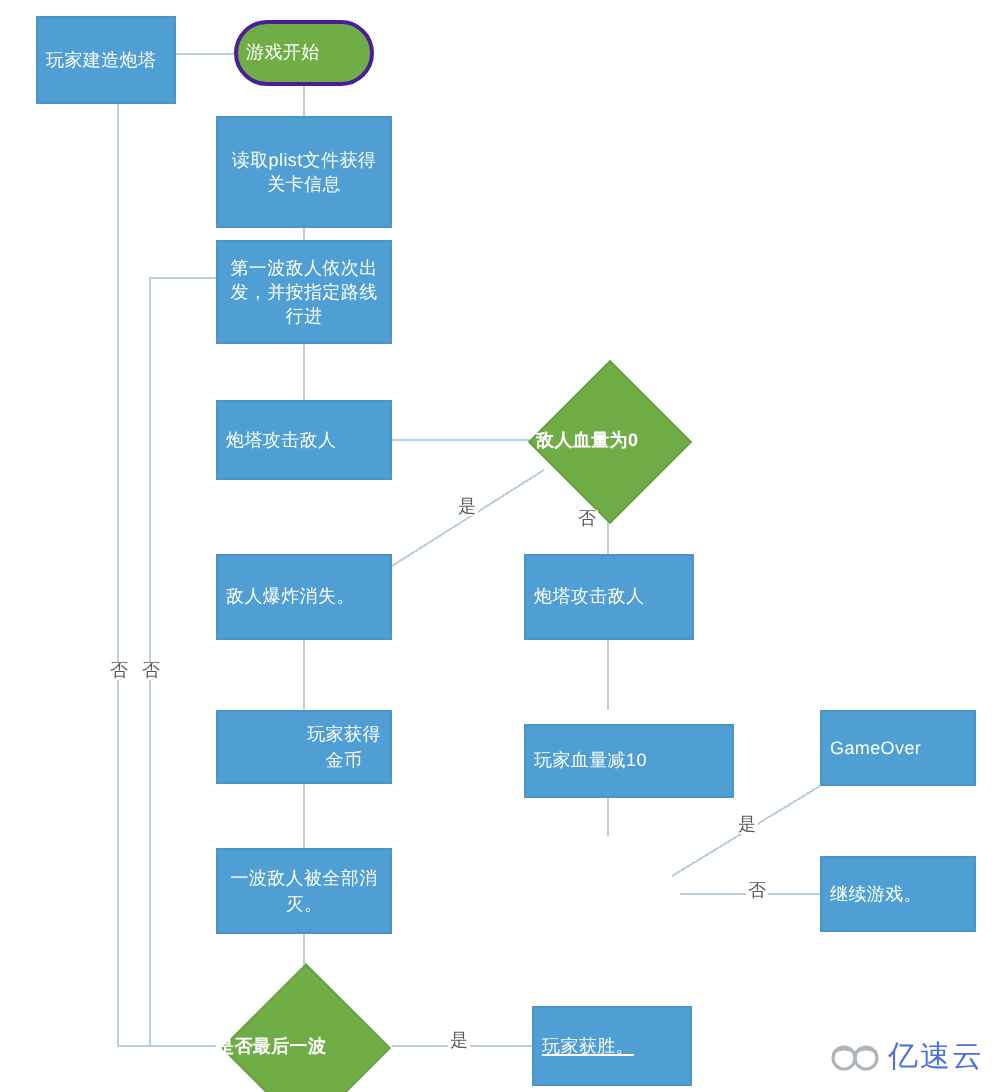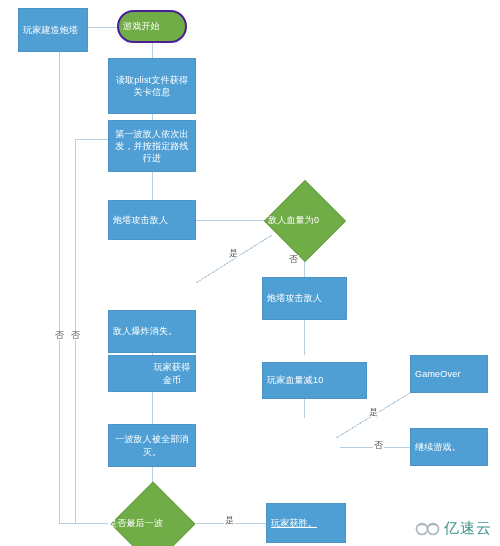--- a/index.html
+++ b/index.html
@@ -52,6 +52,7 @@
     background: transparent;
     border: 0;
     padding: 0;
+    font-weight: bold;
   }
   .dec .dshape {
     position: absolute;

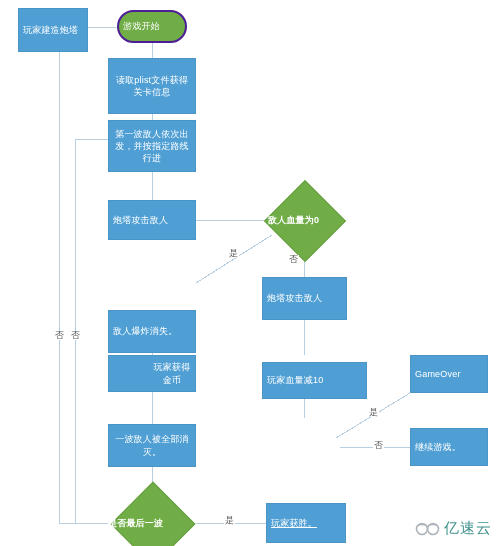--- a/index.html
+++ b/index.html
@@ -170,7 +170,7 @@
     <span class="dlabel">敌人血量为0</span>
   </div>
 
-  <div class="node proc" style="left:108px; top:277px; width:88px; height:43px;margin-top:33px;">
+  <div class="node proc" style="left:108px; top:277px; width:88px; height:43px;">
     <span>敌人爆炸消失。</span>
   </div>
 

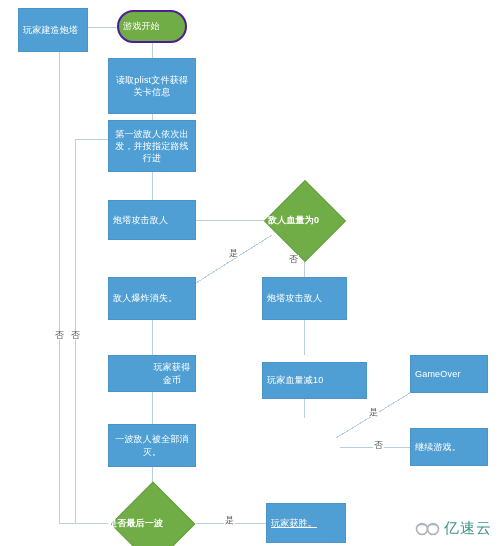--- a/index.html
+++ b/index.html
@@ -94,7 +94,7 @@
   }
   #watermark .wm-text {
     font-size: 15px;
-    color: #0f766e;
+    color: #1d4ed8;
     letter-spacing: 1px;
   }
   #watermark svg { display: block; }

